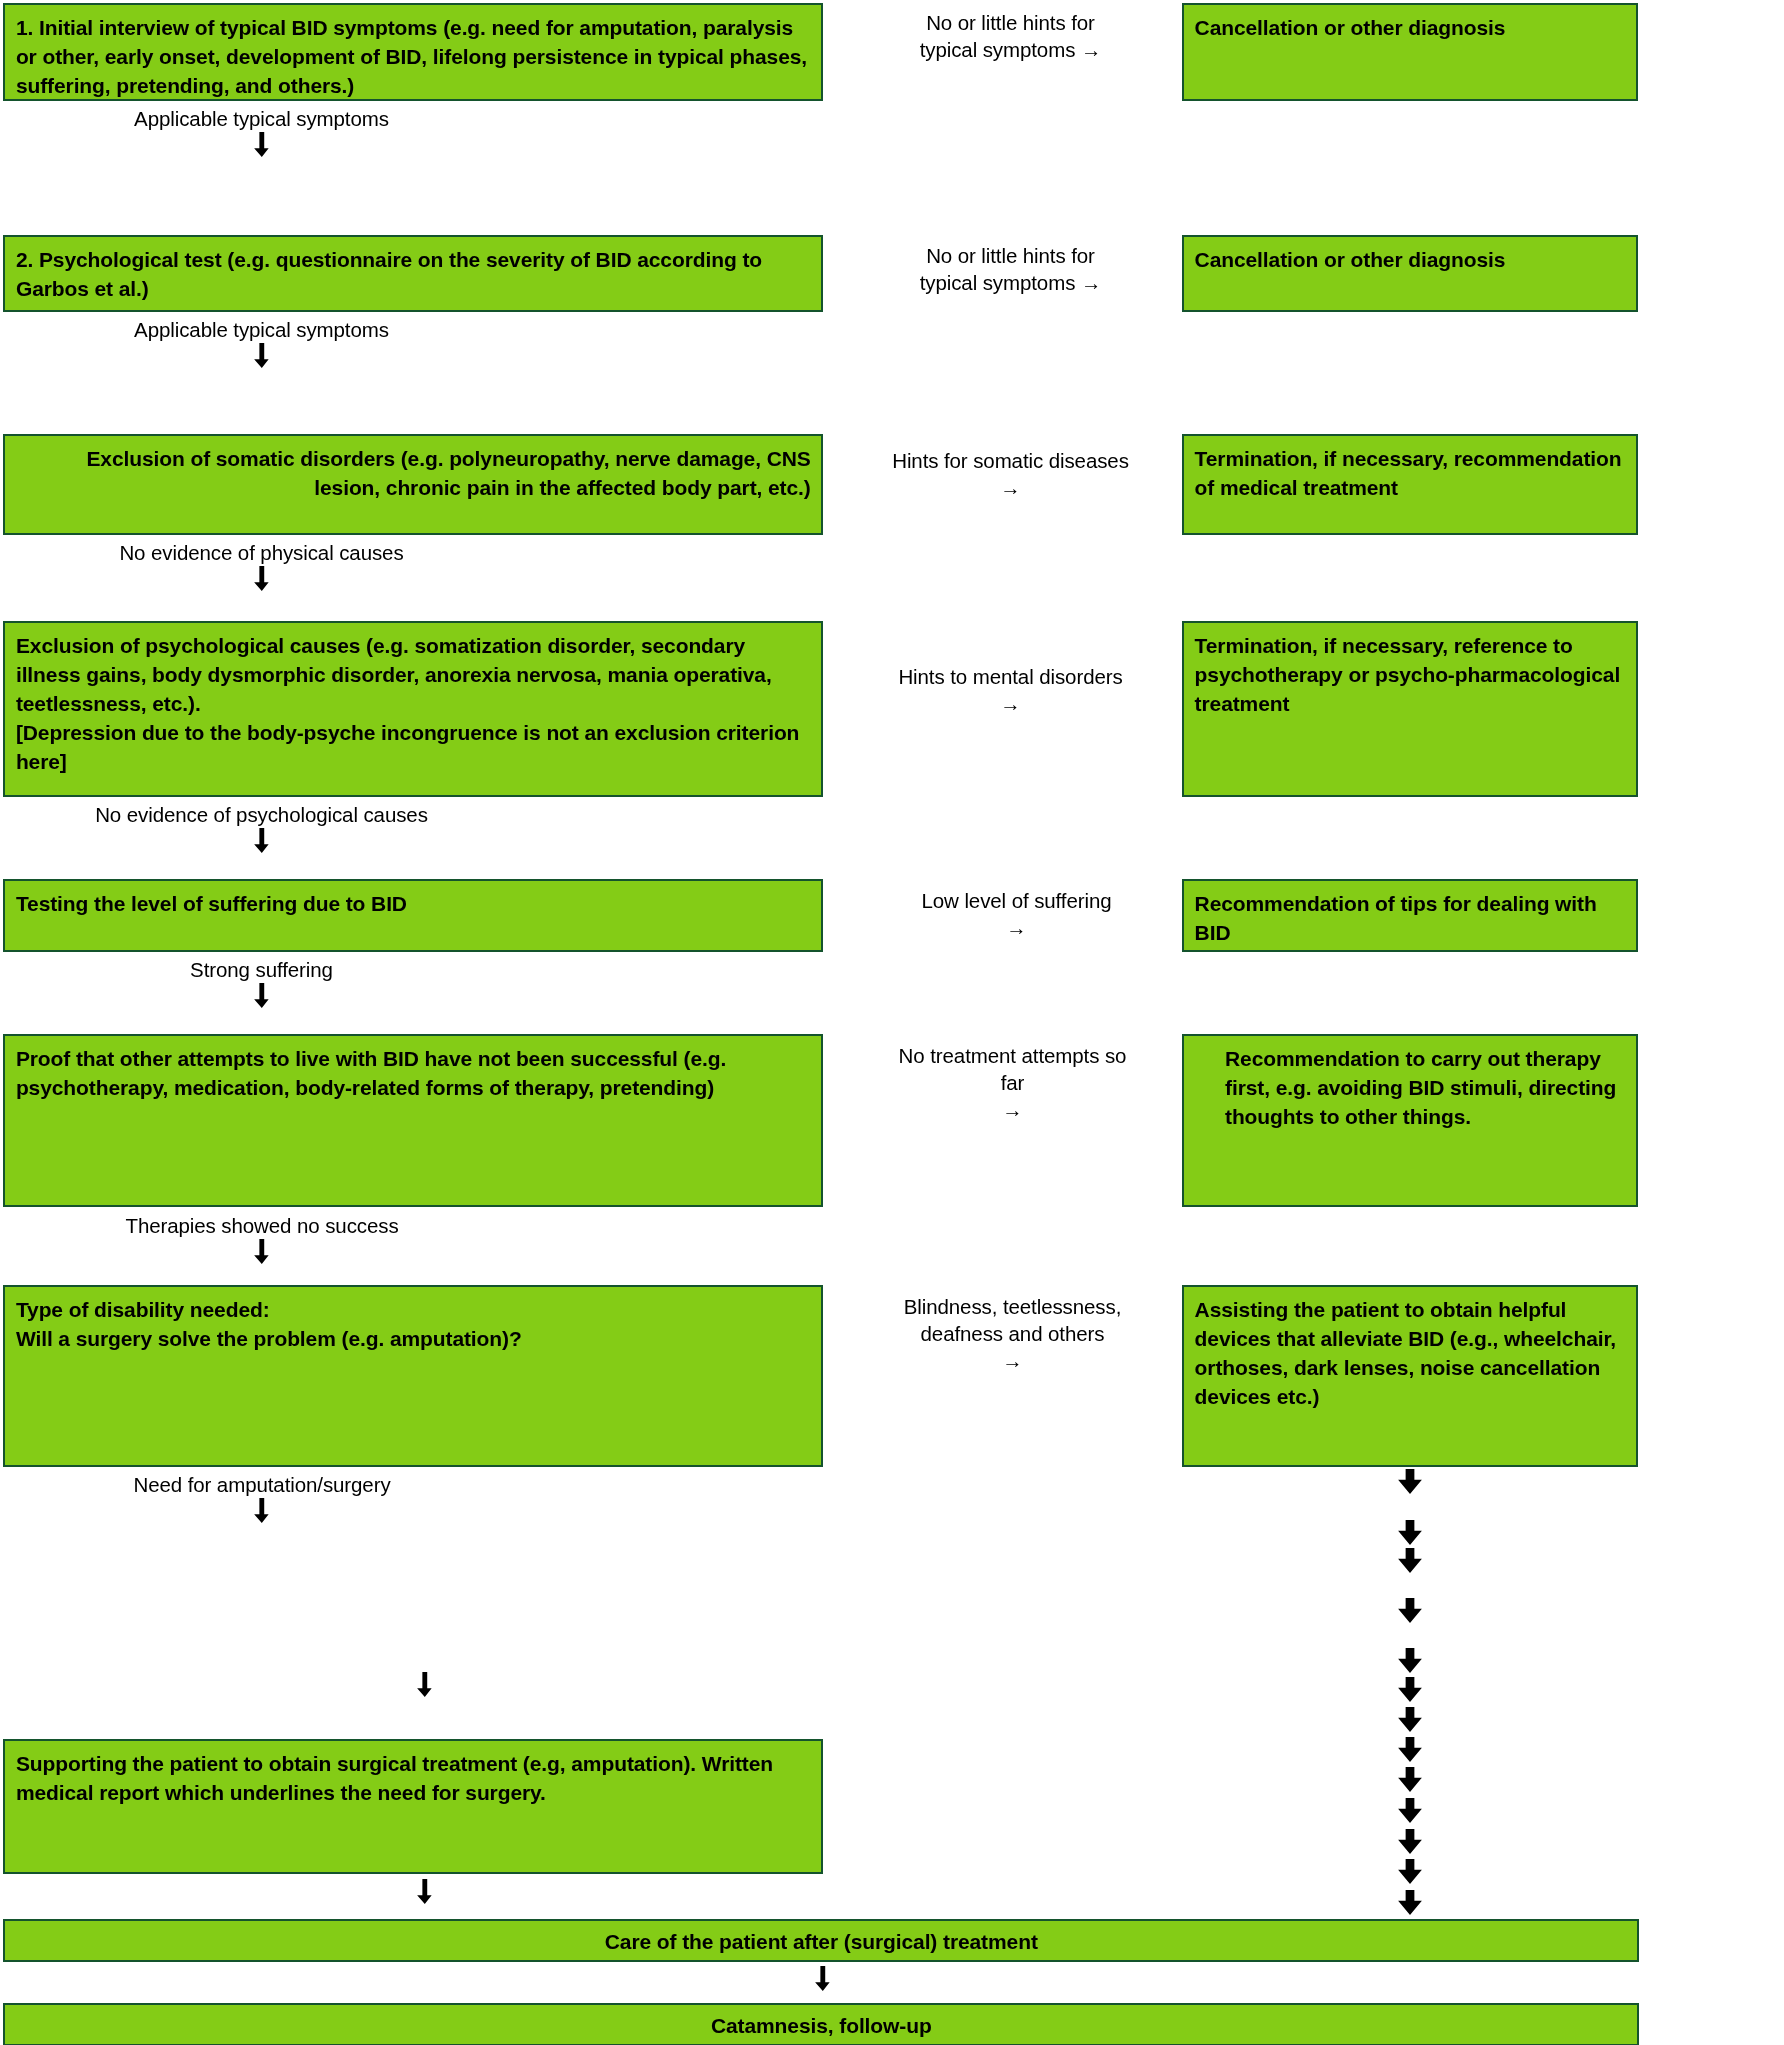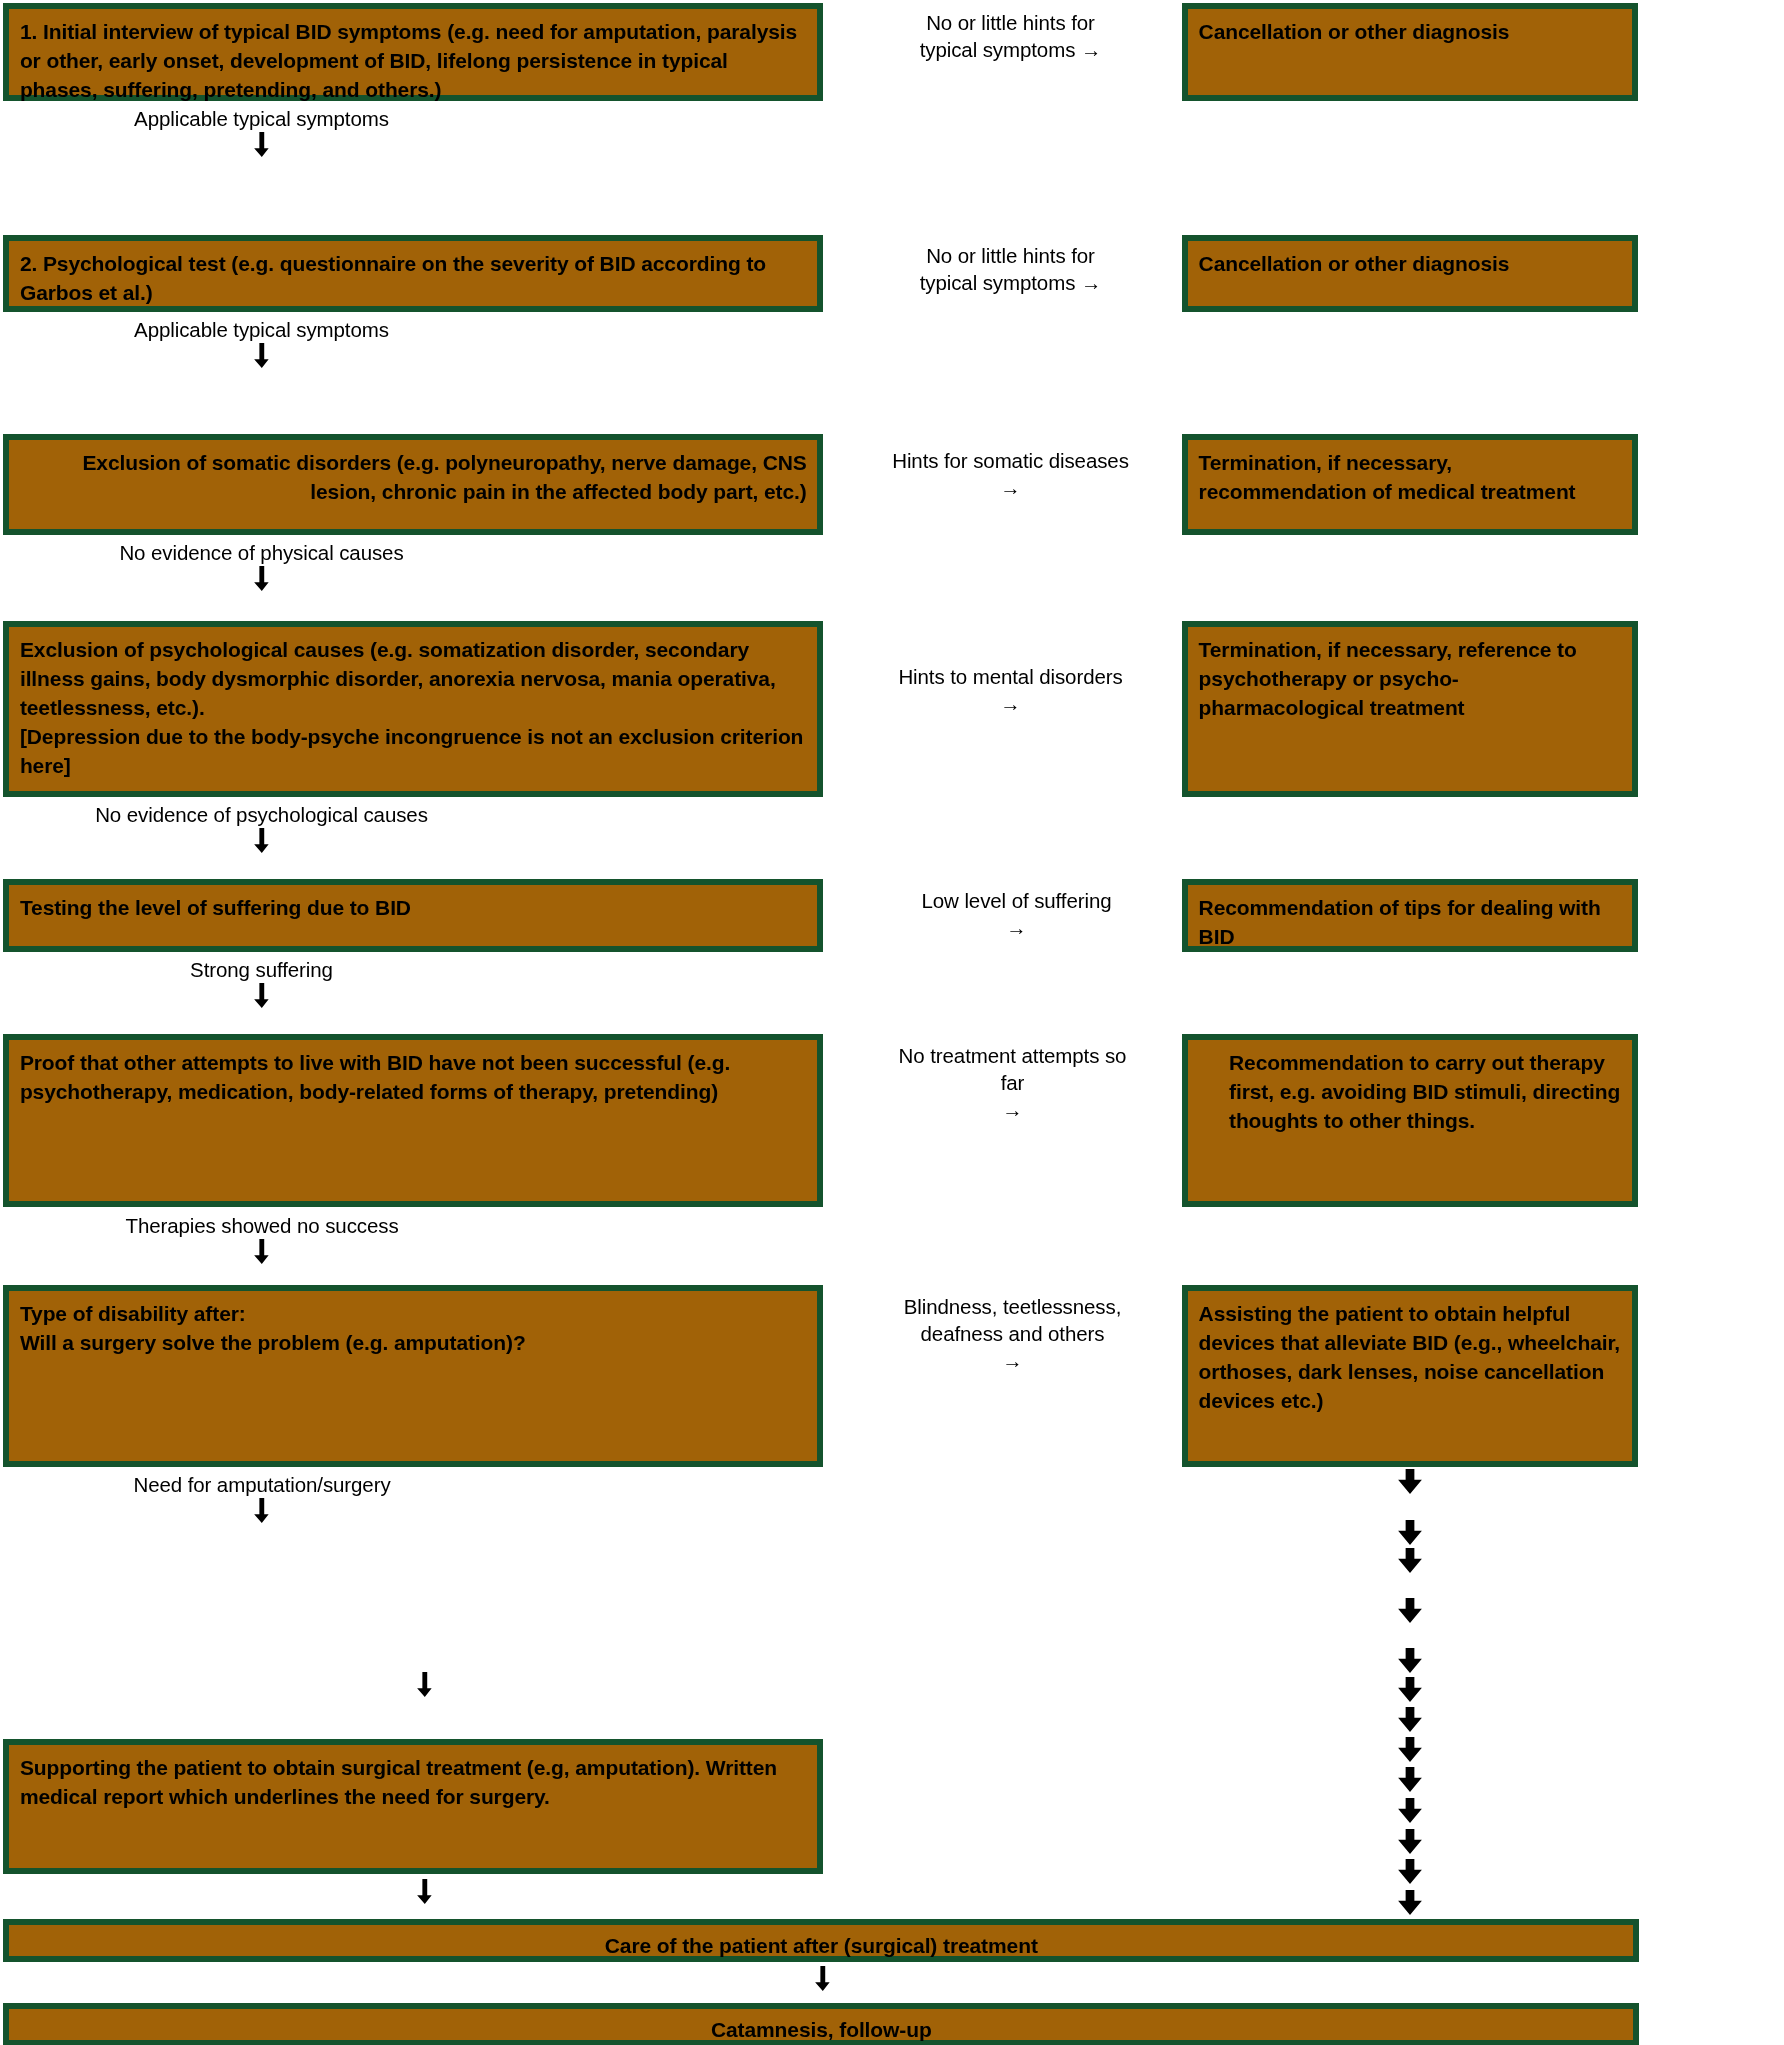--- a/index.html
+++ b/index.html
@@ -22,8 +22,8 @@
   .box {
     position: absolute;
     box-sizing: border-box;
-    border: 6px solid #14532d;
-    background: #a16207;
+    border: 2px solid #14532d;
+    background: #84cc16;
     padding: 9px 10.6px 9px 10.6px;
   }
   .box .txt {

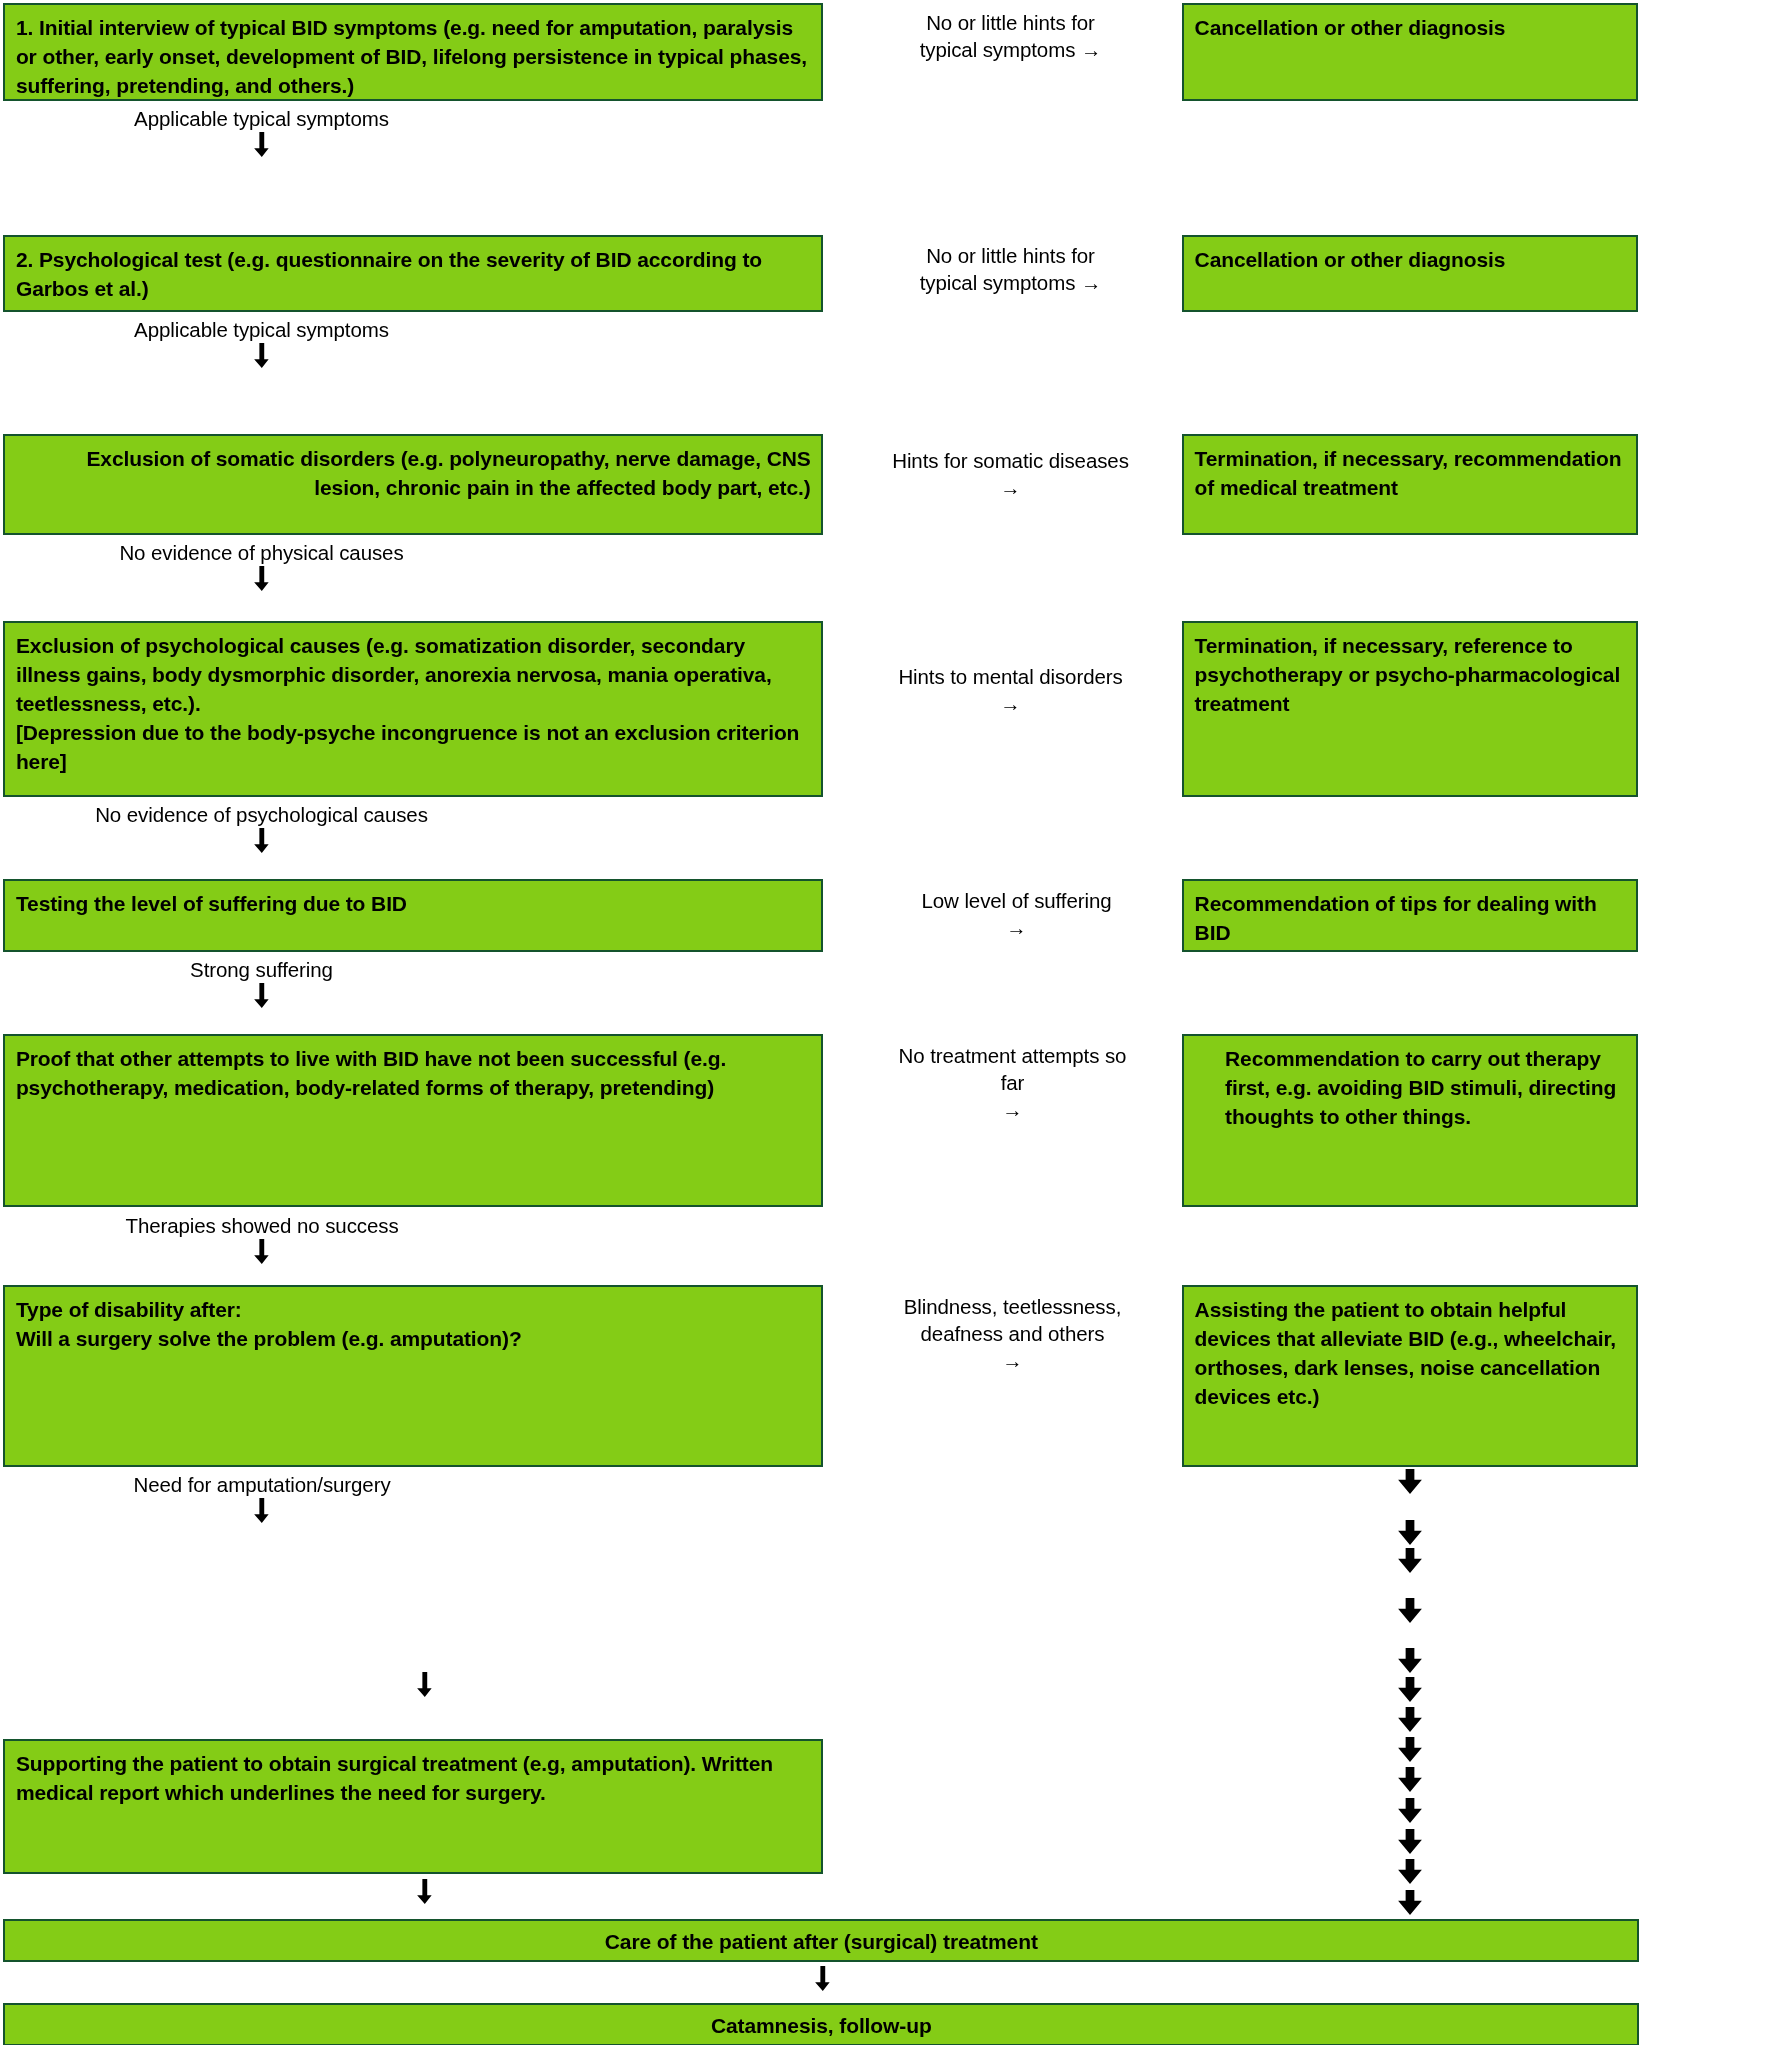--- a/index.html
+++ b/index.html
@@ -168,7 +168,7 @@
   </div>
 
   <div class="box" style="left:3.3px; top:1285px; width:820px; height:182px;">
-    <div class="txt">Type of disability after:
+    <div class="txt">Type of disability needed:
 Will a surgery solve the problem (e.g. amputation)?</div>
   </div>
   <div class="edge-label" style="left:851px; top:1293px; width:323px;">Blindness, teetlessness,

